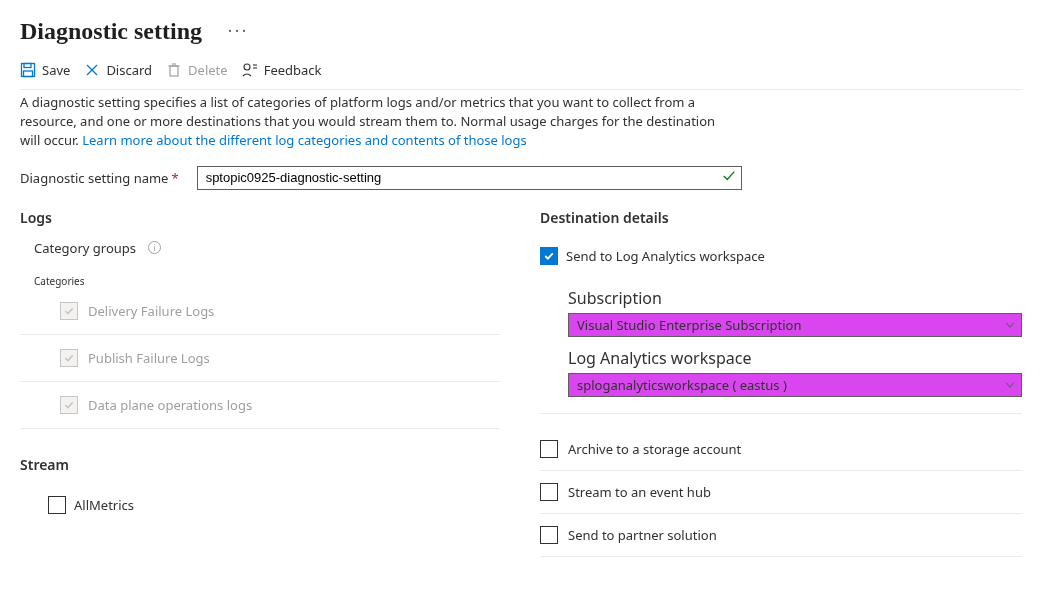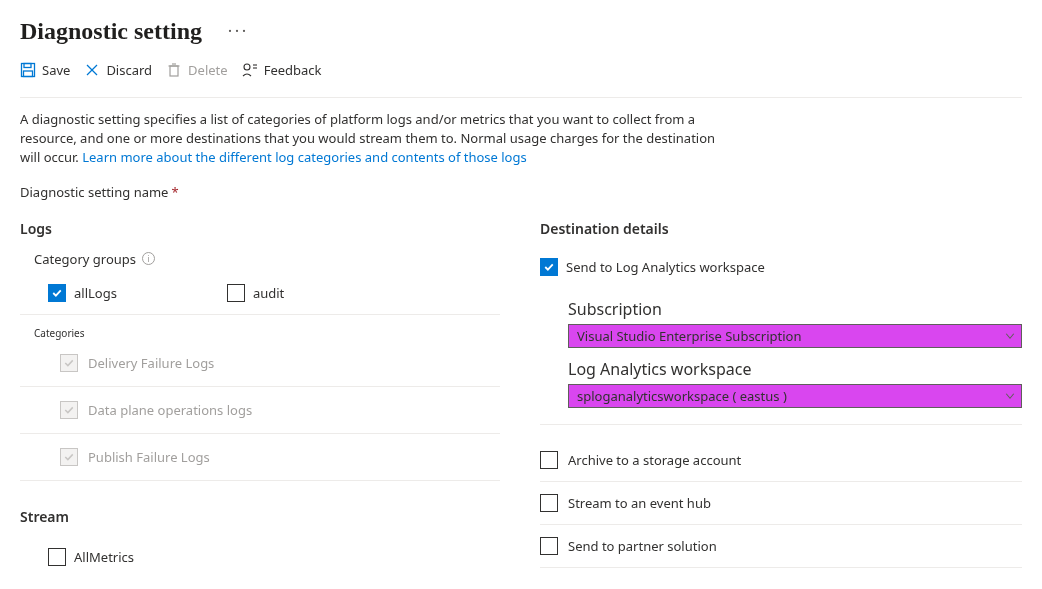--- a/index.html
+++ b/index.html
@@ -14,7 +14,7 @@
   .header { display: flex; align-items: center; gap: 25px; margin-bottom: 16px; font-family: Liberation Serif, serif; }
   .page-title { font-size: 24px; font-weight: 600; color: #201f1e; }
   .ellipsis { font-size: 18px; color: #605e5c; letter-spacing: 1px; cursor: pointer; }
-  .toolbar { display: flex; gap: 14px; align-items: center; border-bottom: 1px solid #edebe9; padding-bottom: 18px; margin-bottom: 12px; }
+  .toolbar { display: flex; gap: 14px; align-items: center; border-bottom: 1px solid #edebe9; padding-bottom: 10px; margin-bottom: 3px; }
   .tool-btn { display: flex; gap: 6px; align-items: center; cursor: pointer; font-size: 13px; }
   .tool-btn.disabled { color: #a19f9d; cursor: default; }
   .icon { width: 16px; height: 16px; display: inline-flex; align-items: center; justify-content: center; }

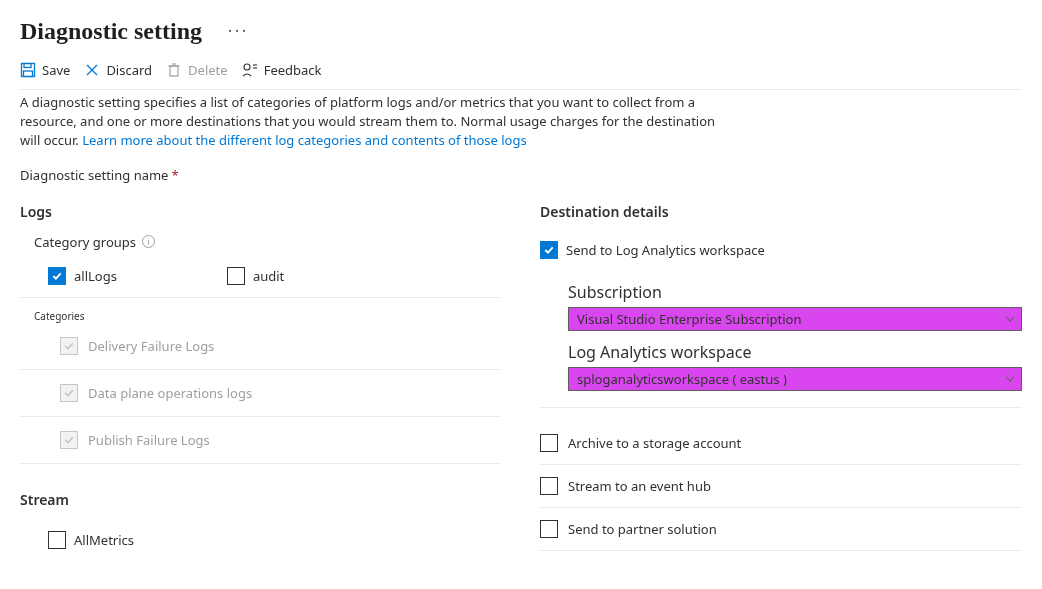--- a/index.html
+++ b/index.html
@@ -110,6 +110,14 @@
   <div>
     <span class="name-label">Diagnostic setting name</span><span class="required-star">*</span>
   </div>
+  <div class="name-input-wrap">
+    <input class="name-input" type="text" value="sptopic0925-diagnostic-setting" style="">
+    <span class="check-mark">
+      <svg width="14" height="14" viewBox="0 0 16 16" fill="none" stroke="#107c10" stroke-width="1.6">
+          <polyline points="2,8 6,12 14,3"></polyline>
+        </svg>
+    </span>
+  </div>
 </div>
 
 <div class="columns">

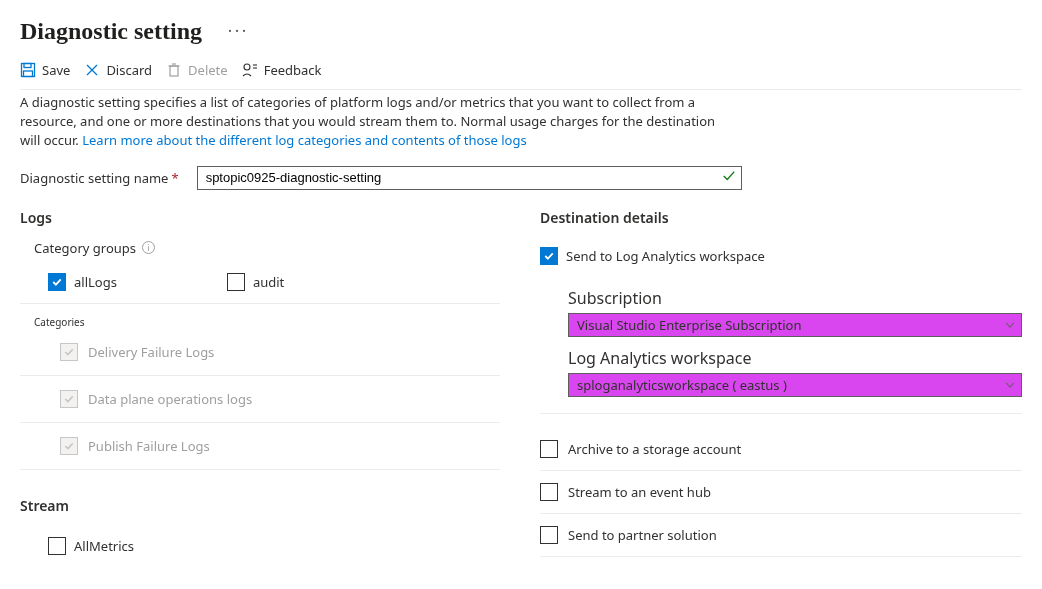--- a/index.html
+++ b/index.html
@@ -30,7 +30,7 @@
   .col-left { flex: 0 0 480px; }
   .col-right { flex: 1; }
   .section-head { font-weight: 600; font-size: 14px; margin-bottom: 12px; }
-  .subhead { font-size: 13px; margin: 10px 0 6px; display: flex; align-items: center; gap: 6px; padding-left: 14px; }
+  .subhead { font-size: 13px; margin: 10px 0 6px; display: flex; align-items: center; gap: 12px; padding-left: 14px; }
   .info-icon { width: 13px; height: 13px; border: 1px solid #a19f9d; border-radius: 50%; display: inline-flex; align-items: center; justify-content: center; font-size: 9px; color: #a19f9d; }
   .cbx-row { display: flex; gap: 110px; padding: 10px 0 12px 28px; border-bottom: 1px solid #edebe9; }
   .cbx-wrap { display: flex; align-items: flex-start; gap: 8px; cursor: pointer; }

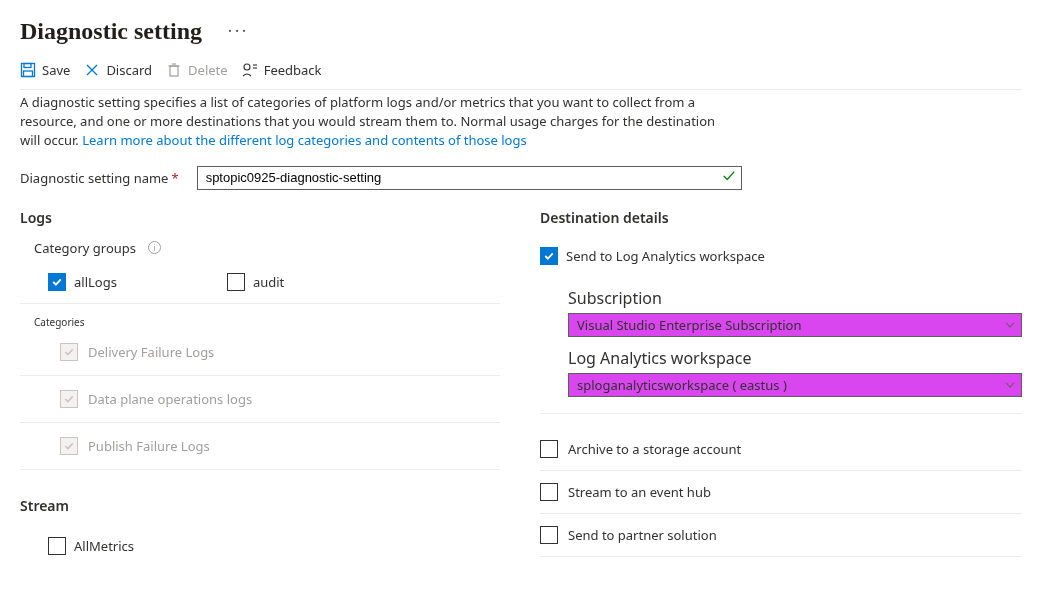--- a/index.html
+++ b/index.html
@@ -130,20 +130,6 @@
       <span class="info-icon">i</span>
     </div>
 
-    <div class="cbx-row">
-      <label class="cbx-wrap">
-        <span class="cbx checked">
-          <svg viewBox="0 0 16 16" fill="none" stroke="#fff" stroke-width="2.4">
-              <polyline points="3,8 6.5,11.5 13,4.5"></polyline>
-            </svg>
-        </span>
-        <span>allLogs</span>
-      </label>
-      <label class="cbx-wrap">
-        <span class="cbx"></span>
-        <span>audit</span>
-      </label>
-    </div>
 
     <div class="cat-head">Categories</div>
 

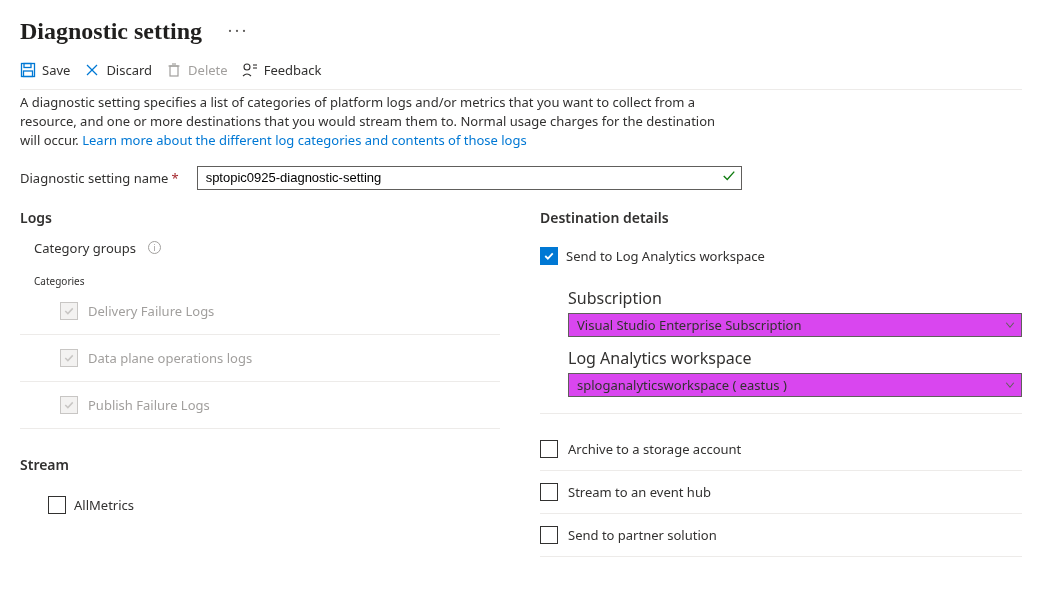--- a/index.html
+++ b/index.html
@@ -147,7 +147,7 @@
             <polyline points="3,8 6.5,11.5 13,4.5"></polyline>
           </svg>
       </span>
-      <span>Data plane operations logs</span>
+      <span>Publish Failure Logs</span>
     </div>
     <div class="category-item">
       <span class="cbx disabled">
@@ -155,7 +155,7 @@
             <polyline points="3,8 6.5,11.5 13,4.5"></polyline>
           </svg>
       </span>
-      <span>Publish Failure Logs</span>
+      <span>Data plane operations logs</span>
     </div>
 
     <div class="metrics">

